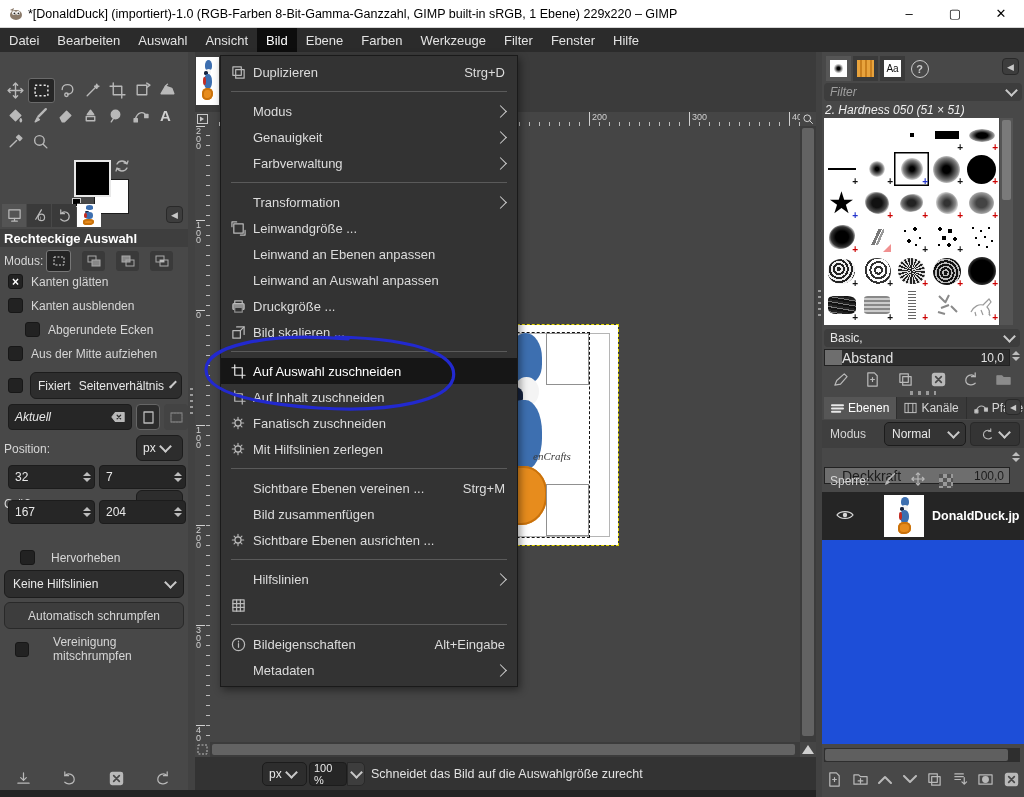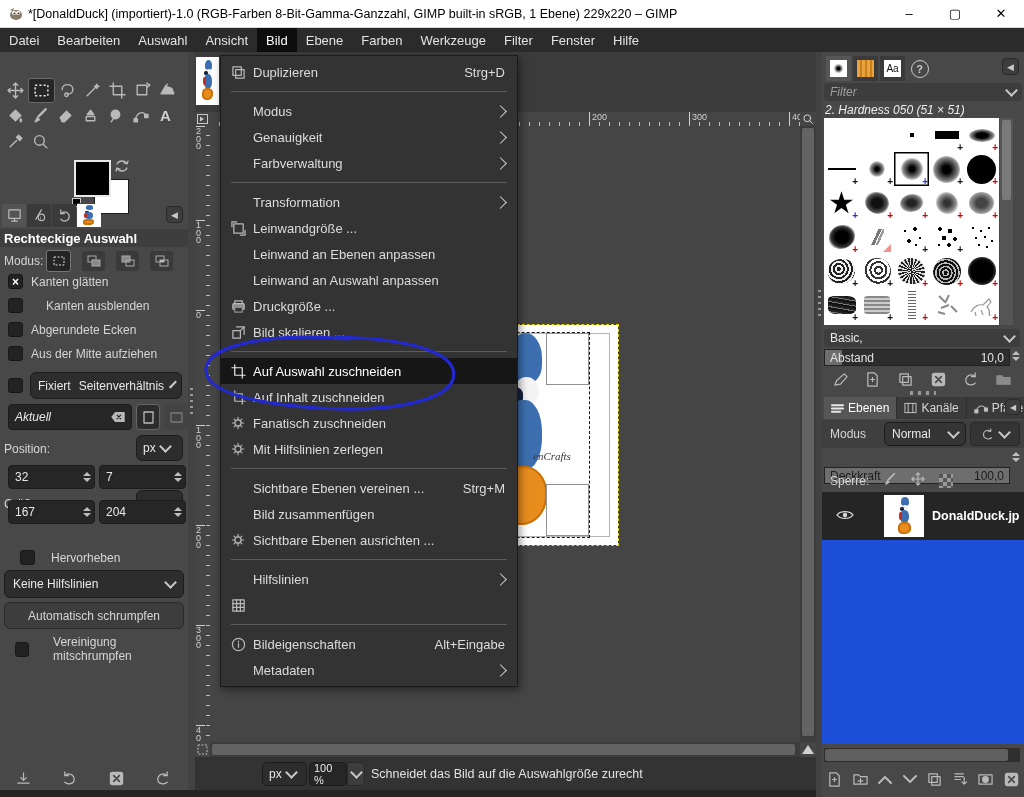--- a/index.html
+++ b/index.html
@@ -312,7 +312,7 @@
       <span class="cb">×</span>
       <span class="txt">Kanten glätten</span>
     </div>
-  <div class="abs flex" style="left:8px;top:246px;gap:23px">
+  <div class="abs flex" style="left:8px;top:246px;gap:8px">
       <span class="cb"></span>
       <span class="txt">Kanten ausblenden</span>
     </div>

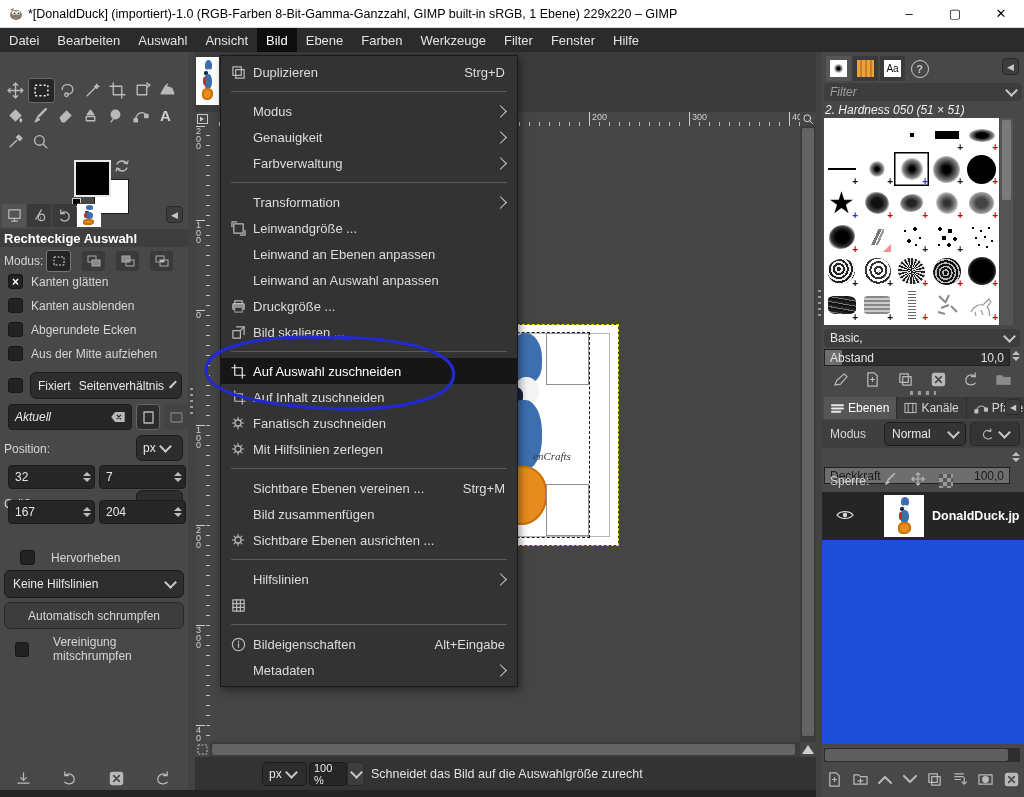--- a/index.html
+++ b/index.html
@@ -316,7 +316,7 @@
       <span class="cb"></span>
       <span class="txt">Kanten ausblenden</span>
     </div>
-  <div class="abs flex" style="left:8px;top:270px;gap:8px">
+  <div class="abs flex" style="left:25px;top:270px;gap:8px">
       <span class="cb"></span>
       <span class="txt">Abgerundete Ecken</span>
     </div>

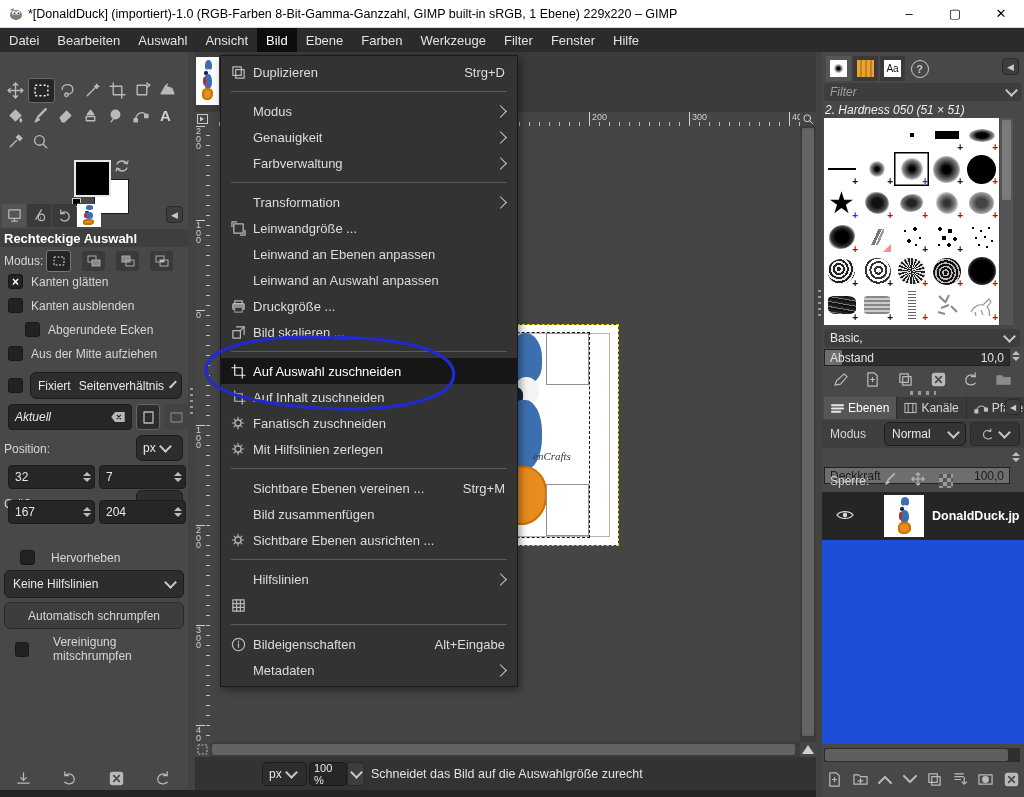--- a/index.html
+++ b/index.html
@@ -96,7 +96,7 @@
   .ltab.active{background:#565656;color:#fff}
   .slider{position:relative;background:#2d2d2d;border:1px solid #222;box-sizing:border-box;overflow:hidden}
   .slider .fill{position:absolute;left:0;top:0;bottom:0;background:#6e6e6e}
-  .slider .lab{position:absolute;left:5px;top:50%;transform:translateY(-50%);font-size:12px}
+  .slider .lab{position:absolute;left:17px;top:50%;transform:translateY(-50%);font-size:14px}
   .slider .val{position:absolute;right:5px;top:50%;transform:translateY(-50%);font-size:12px}
   .checker{background-image:linear-gradient(45deg,#999 25%,transparent 25%,transparent 75%,#999 75%),
            linear-gradient(45deg,#999 25%,#555 25%,#555 75%,#999 75%);background-size:8px 8px;

